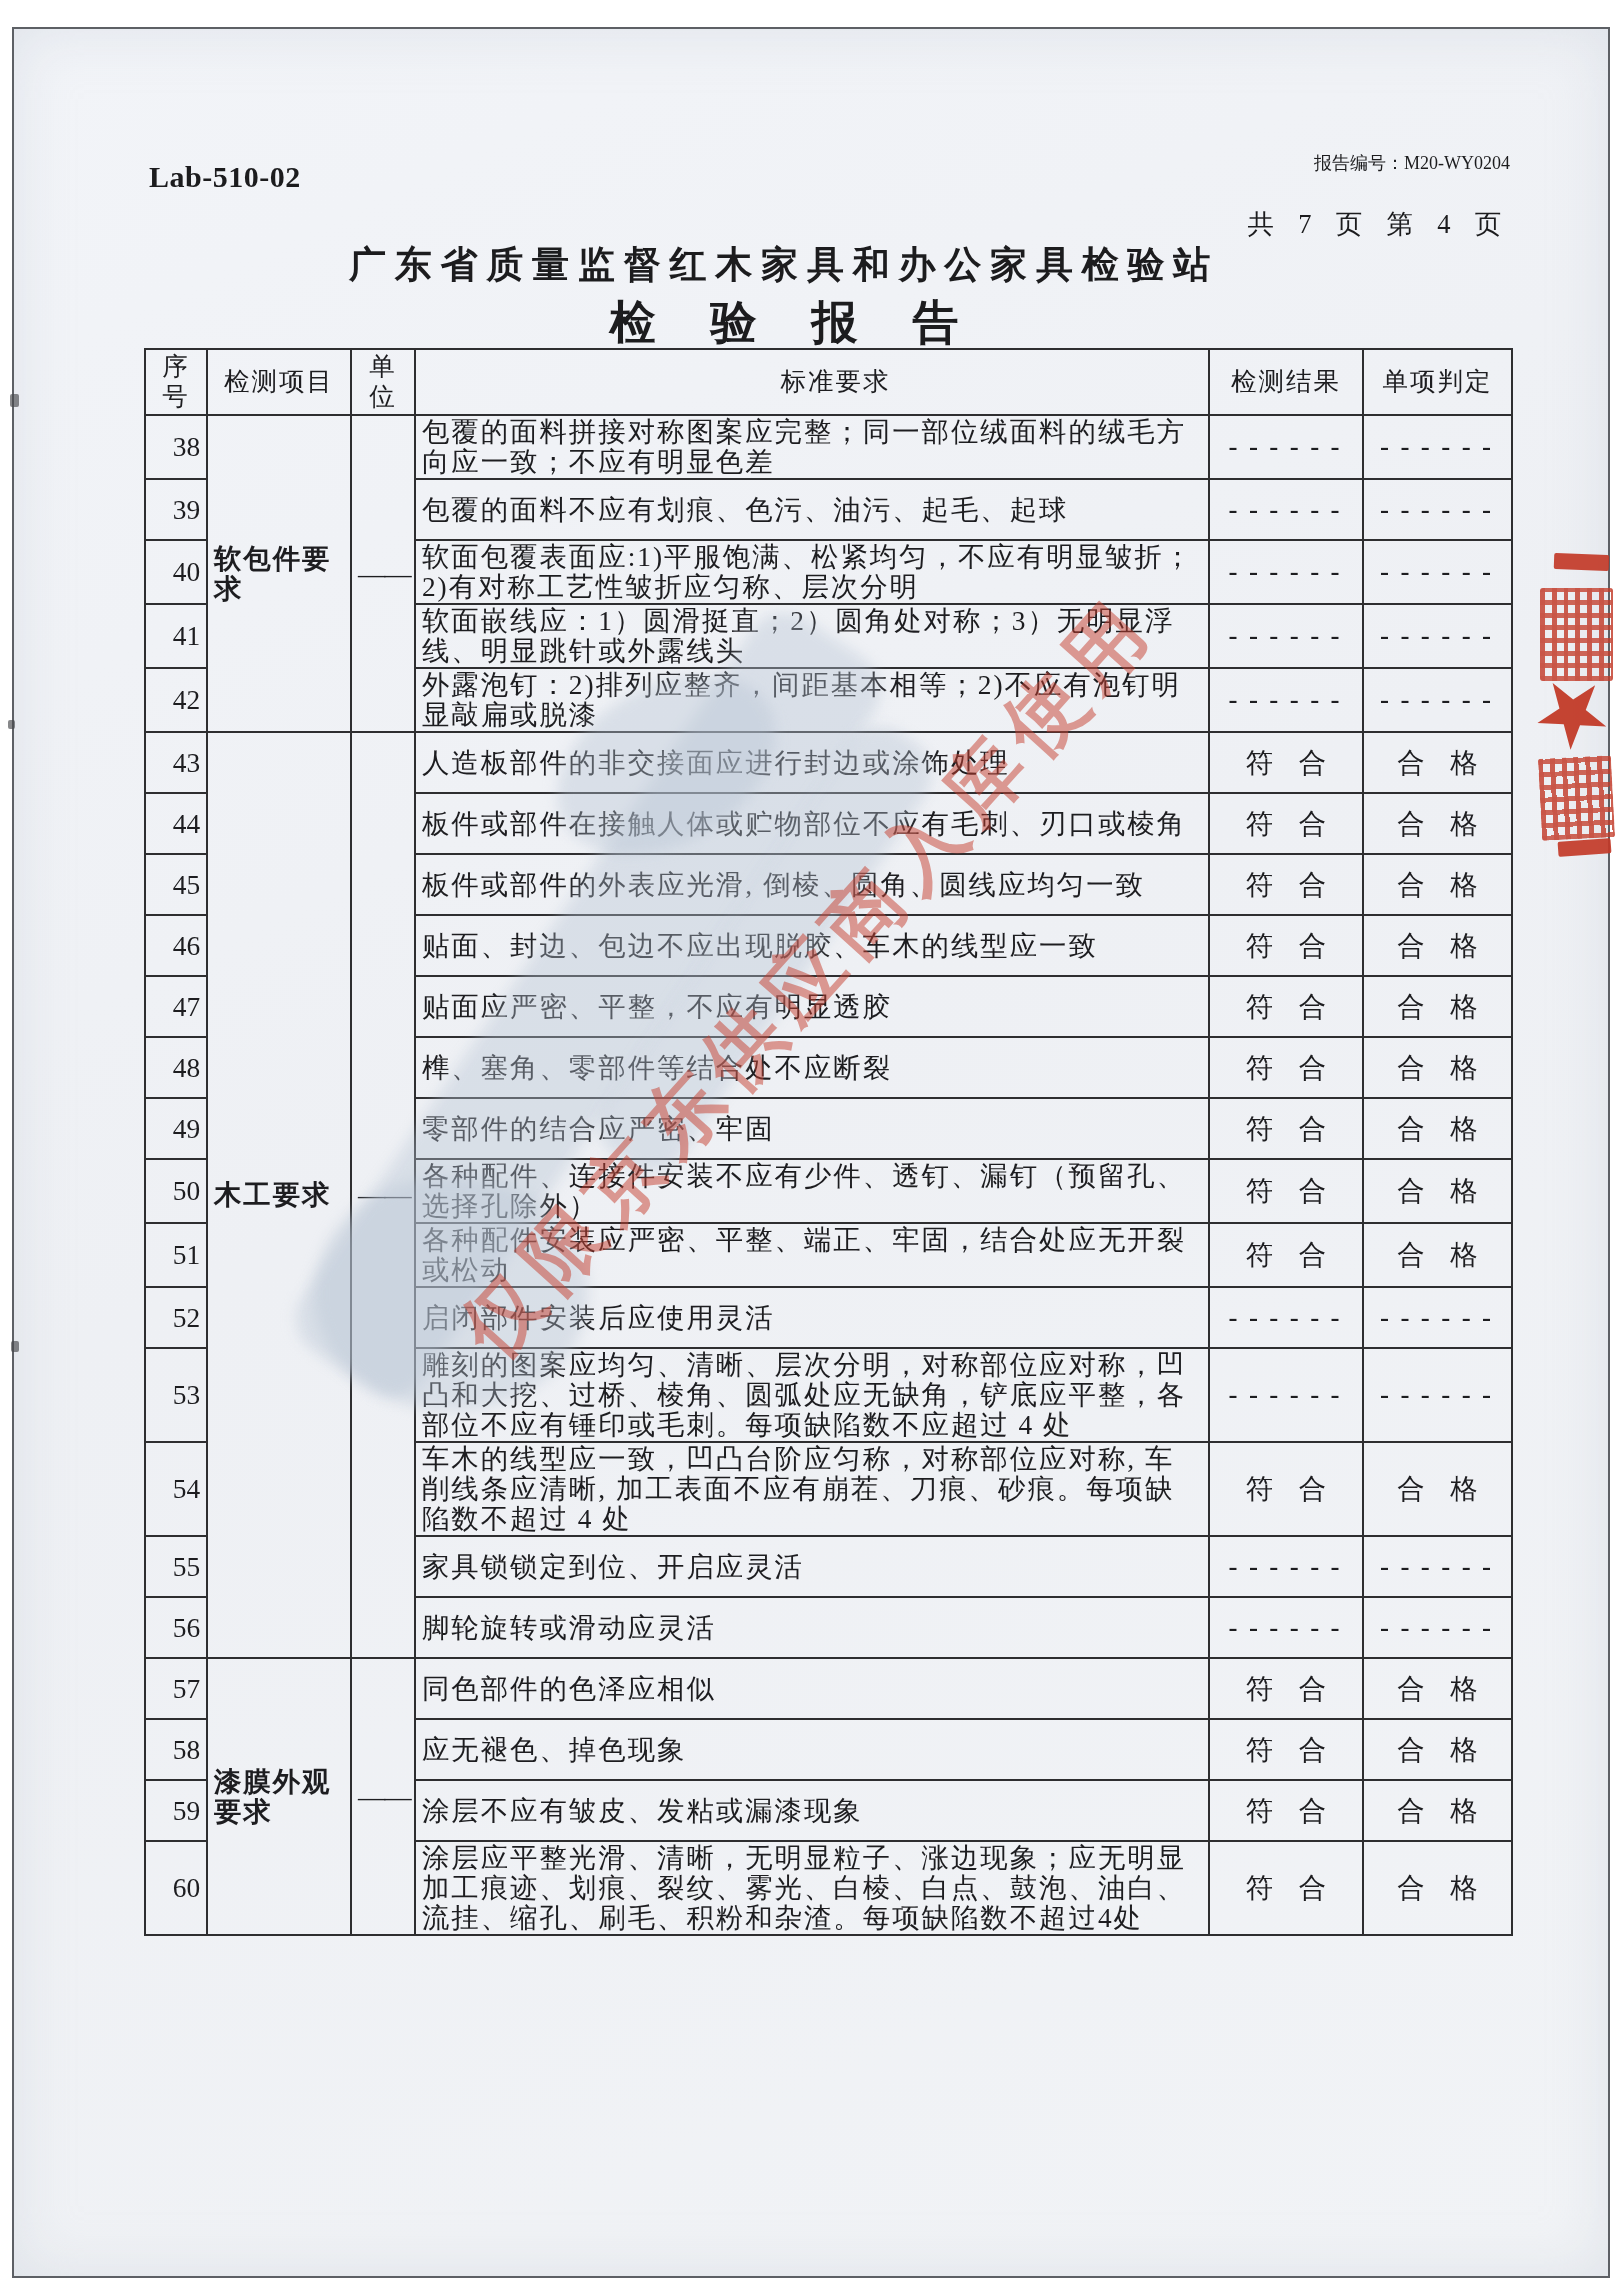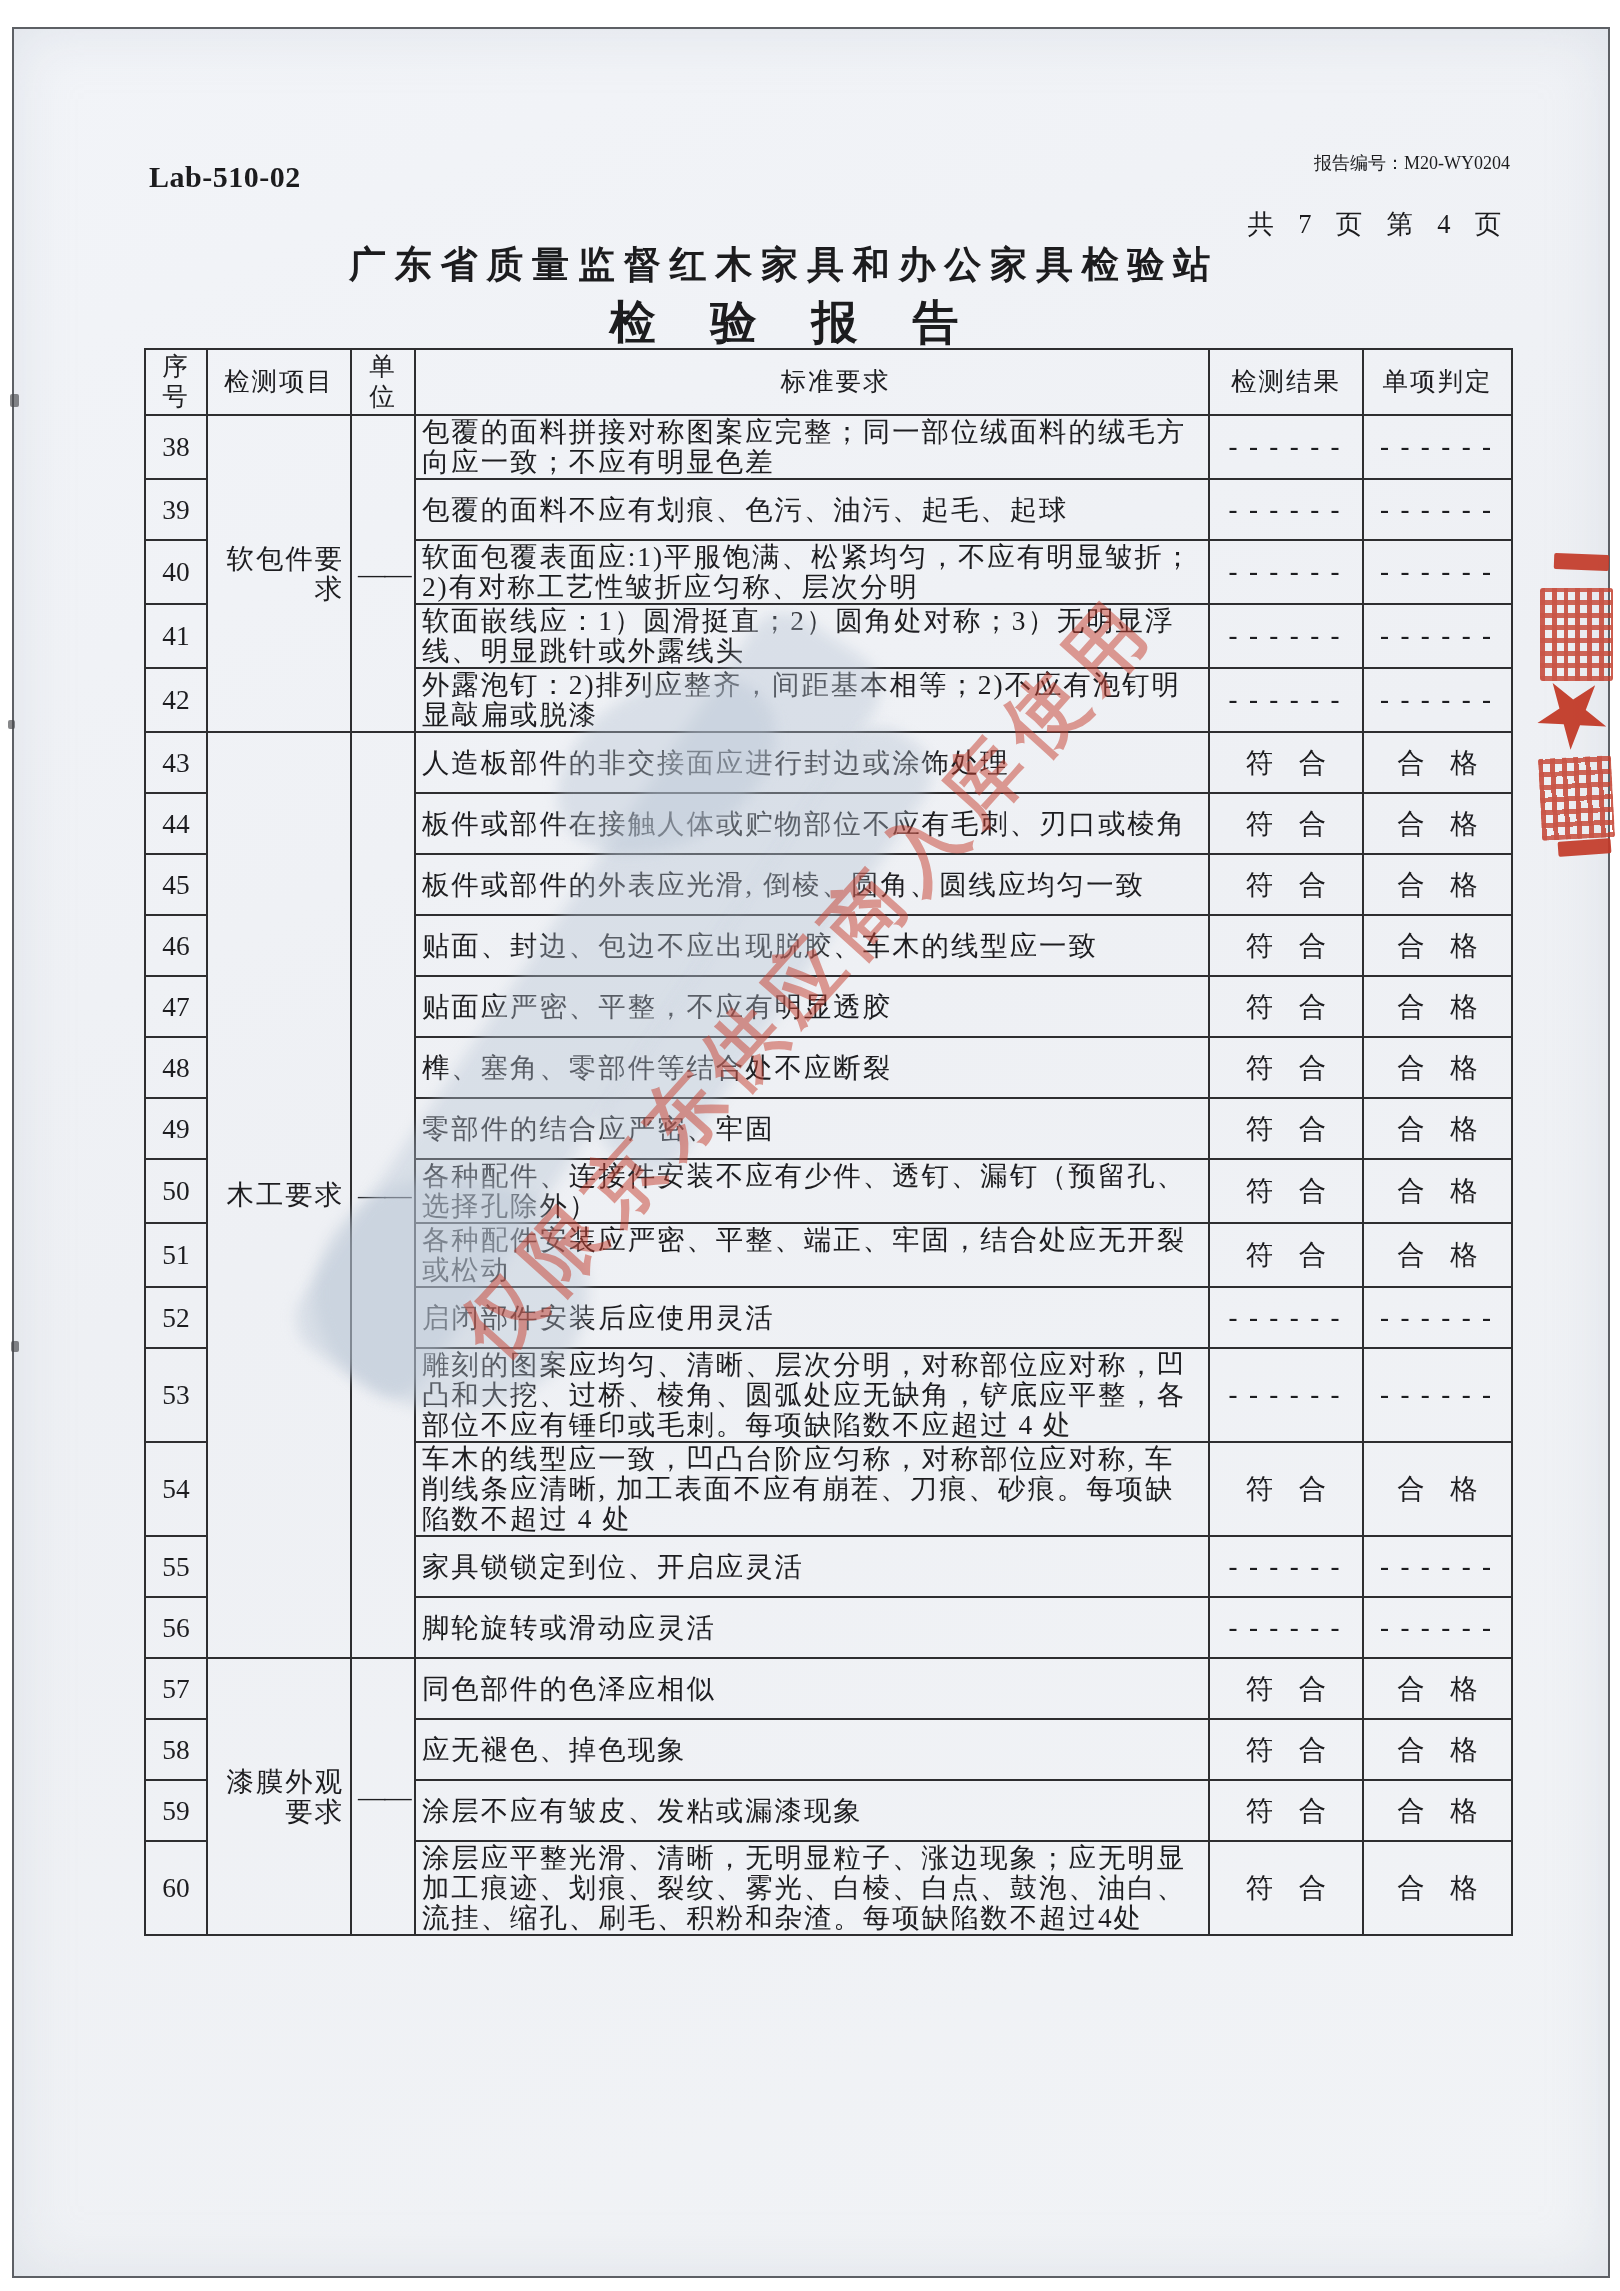--- a/index.html
+++ b/index.html
@@ -36,7 +36,7 @@
   }
   tr.head td{height:33px;font-size:25.5px;text-align:center;padding:2px 12px;letter-spacing:2px;}
   td.h-req{letter-spacing:47px;text-indent:47px;}
-  td.c-no{text-align:center;}
+  td.c-no{text-align:right;}
   td.c-item{text-align:right;letter-spacing:2px;}
   td.c-unit{text-align:center;font-size:29px;letter-spacing:-1px;}
   td.c-req{text-align:left;padding:2px 7.8px 2px 9.8px;letter-spacing:2px;line-height:29px;}

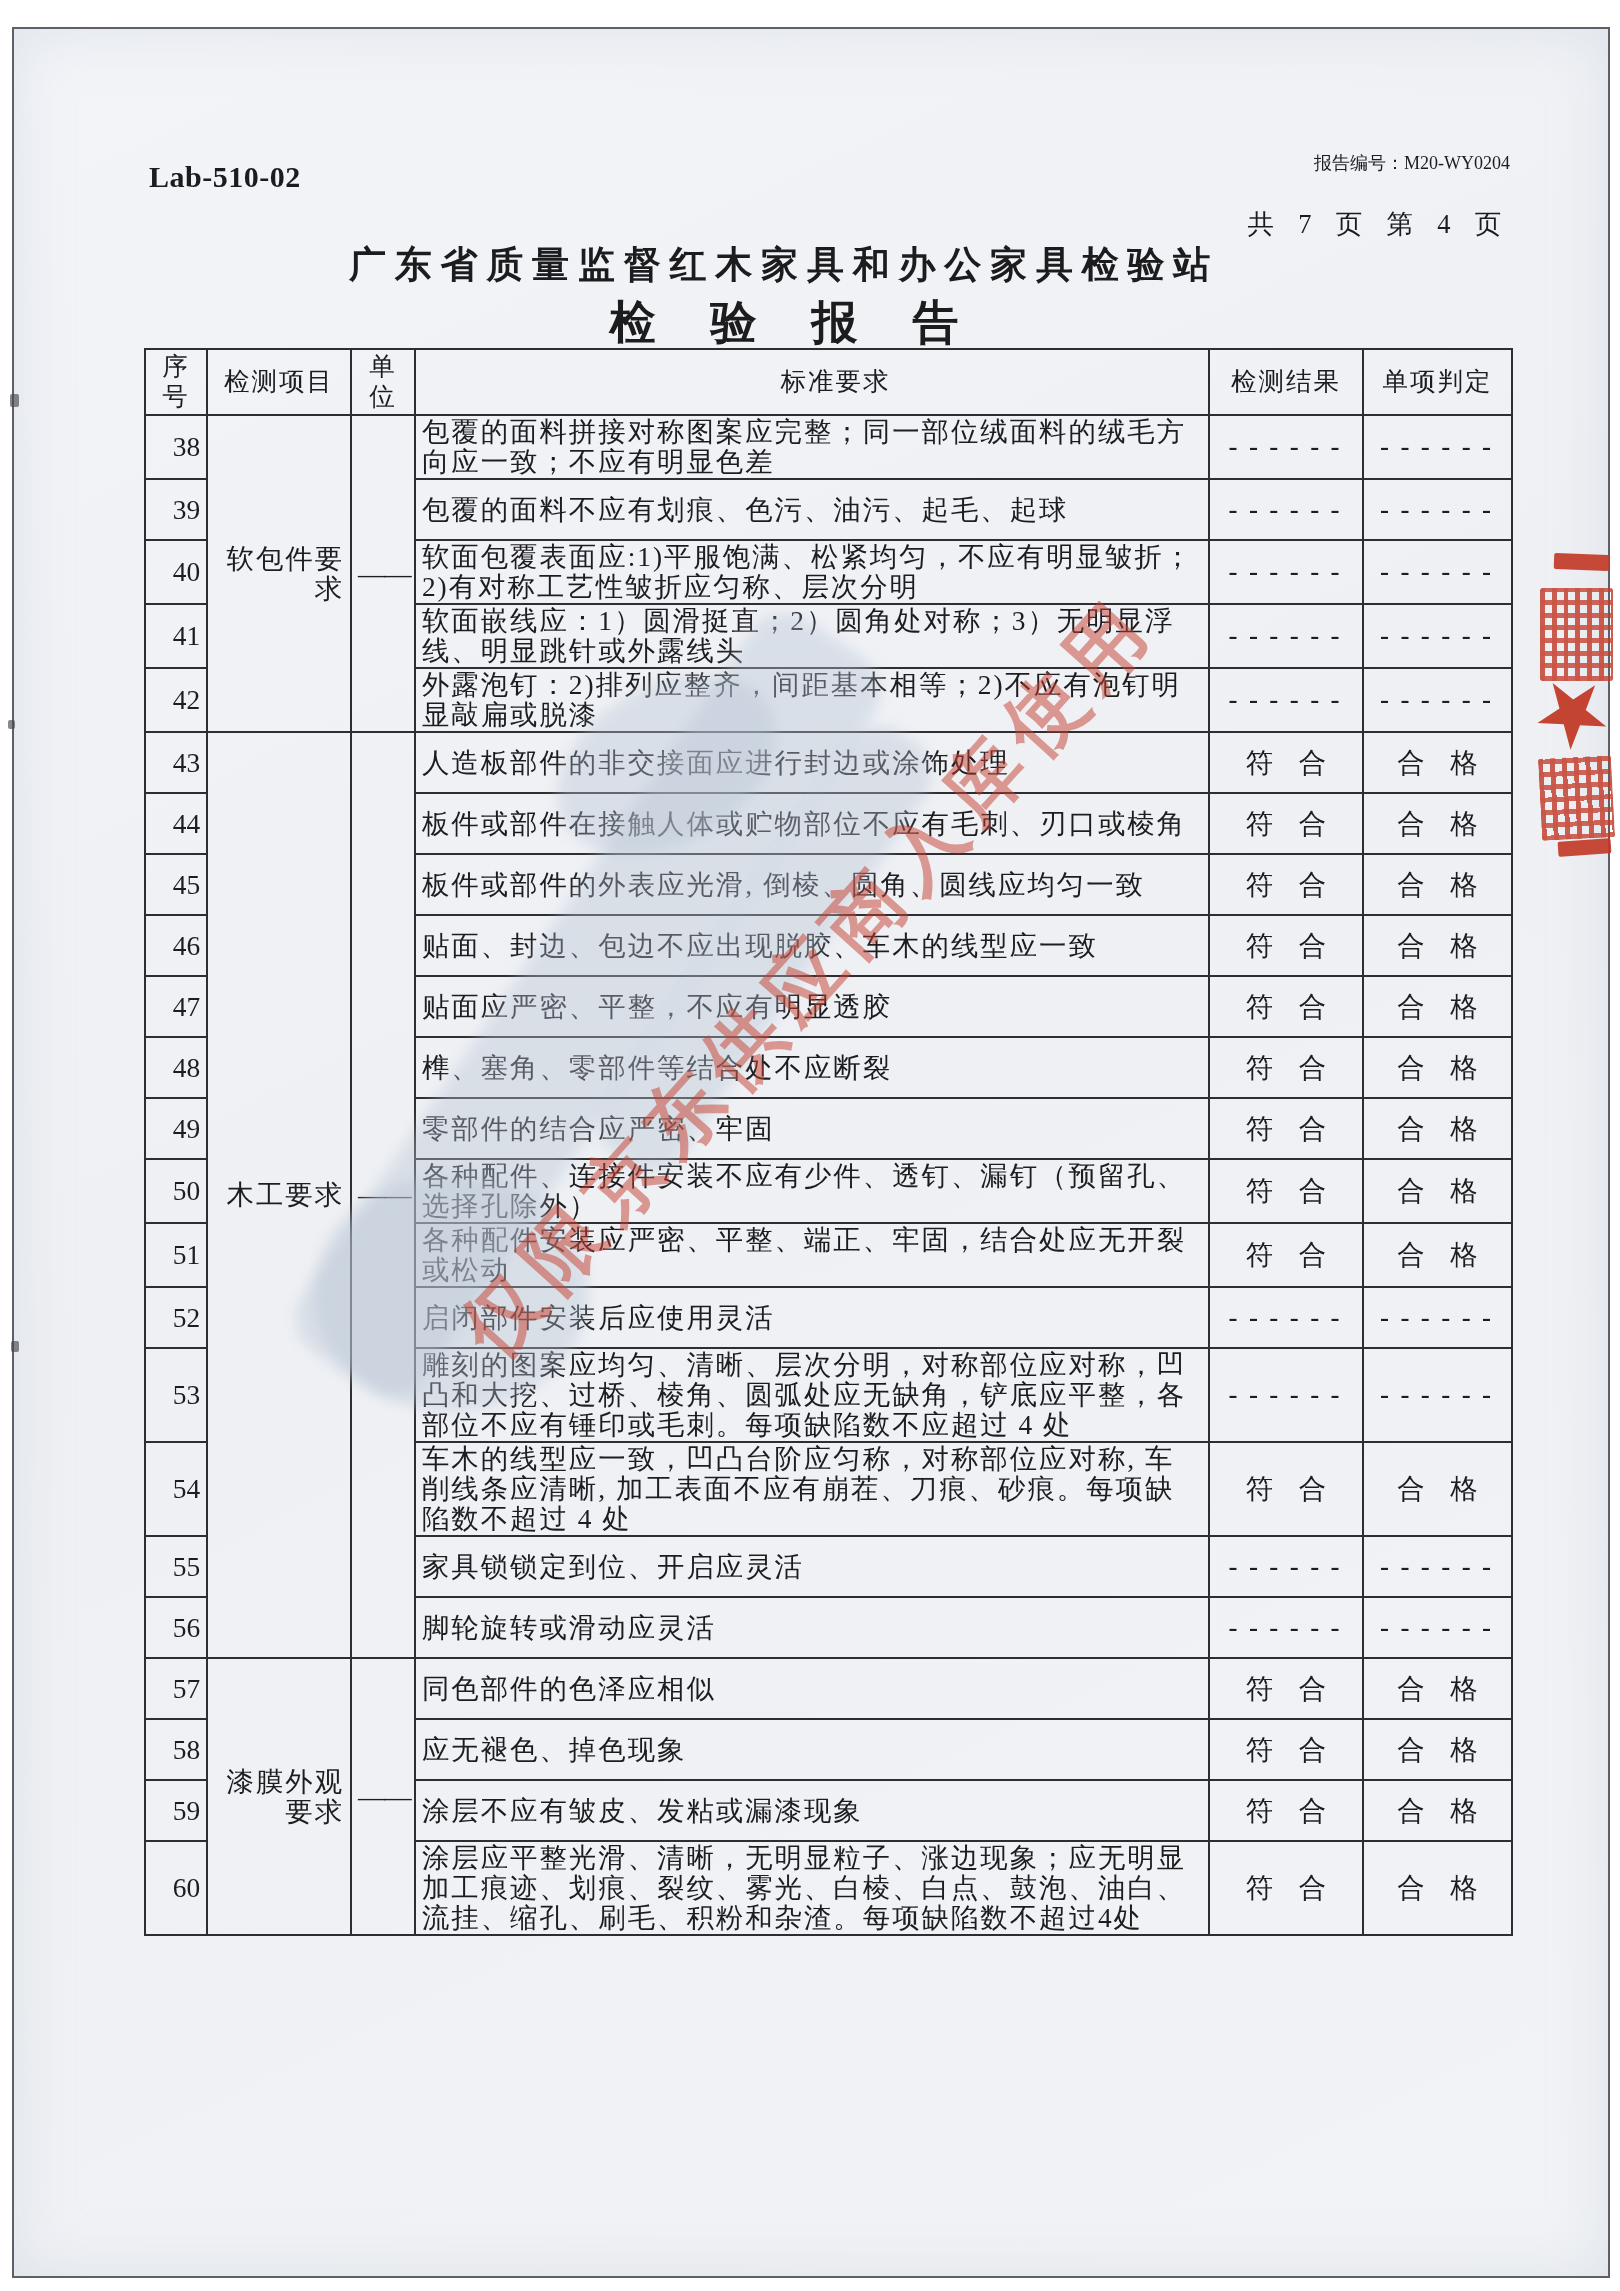--- a/index.html
+++ b/index.html
@@ -37,7 +37,7 @@
   tr.head td{height:33px;font-size:25.5px;text-align:center;padding:2px 12px;letter-spacing:2px;}
   td.h-req{letter-spacing:47px;text-indent:47px;}
   td.c-no{text-align:right;}
-  td.c-item{text-align:right;letter-spacing:2px;}
+  td.c-item{text-align:left;letter-spacing:2px;font-weight:bold;}
   td.c-unit{text-align:center;font-size:29px;letter-spacing:-1px;}
   td.c-req{text-align:left;padding:2px 7.8px 2px 9.8px;letter-spacing:2px;line-height:29px;}
   td.c-res{text-align:center;}

